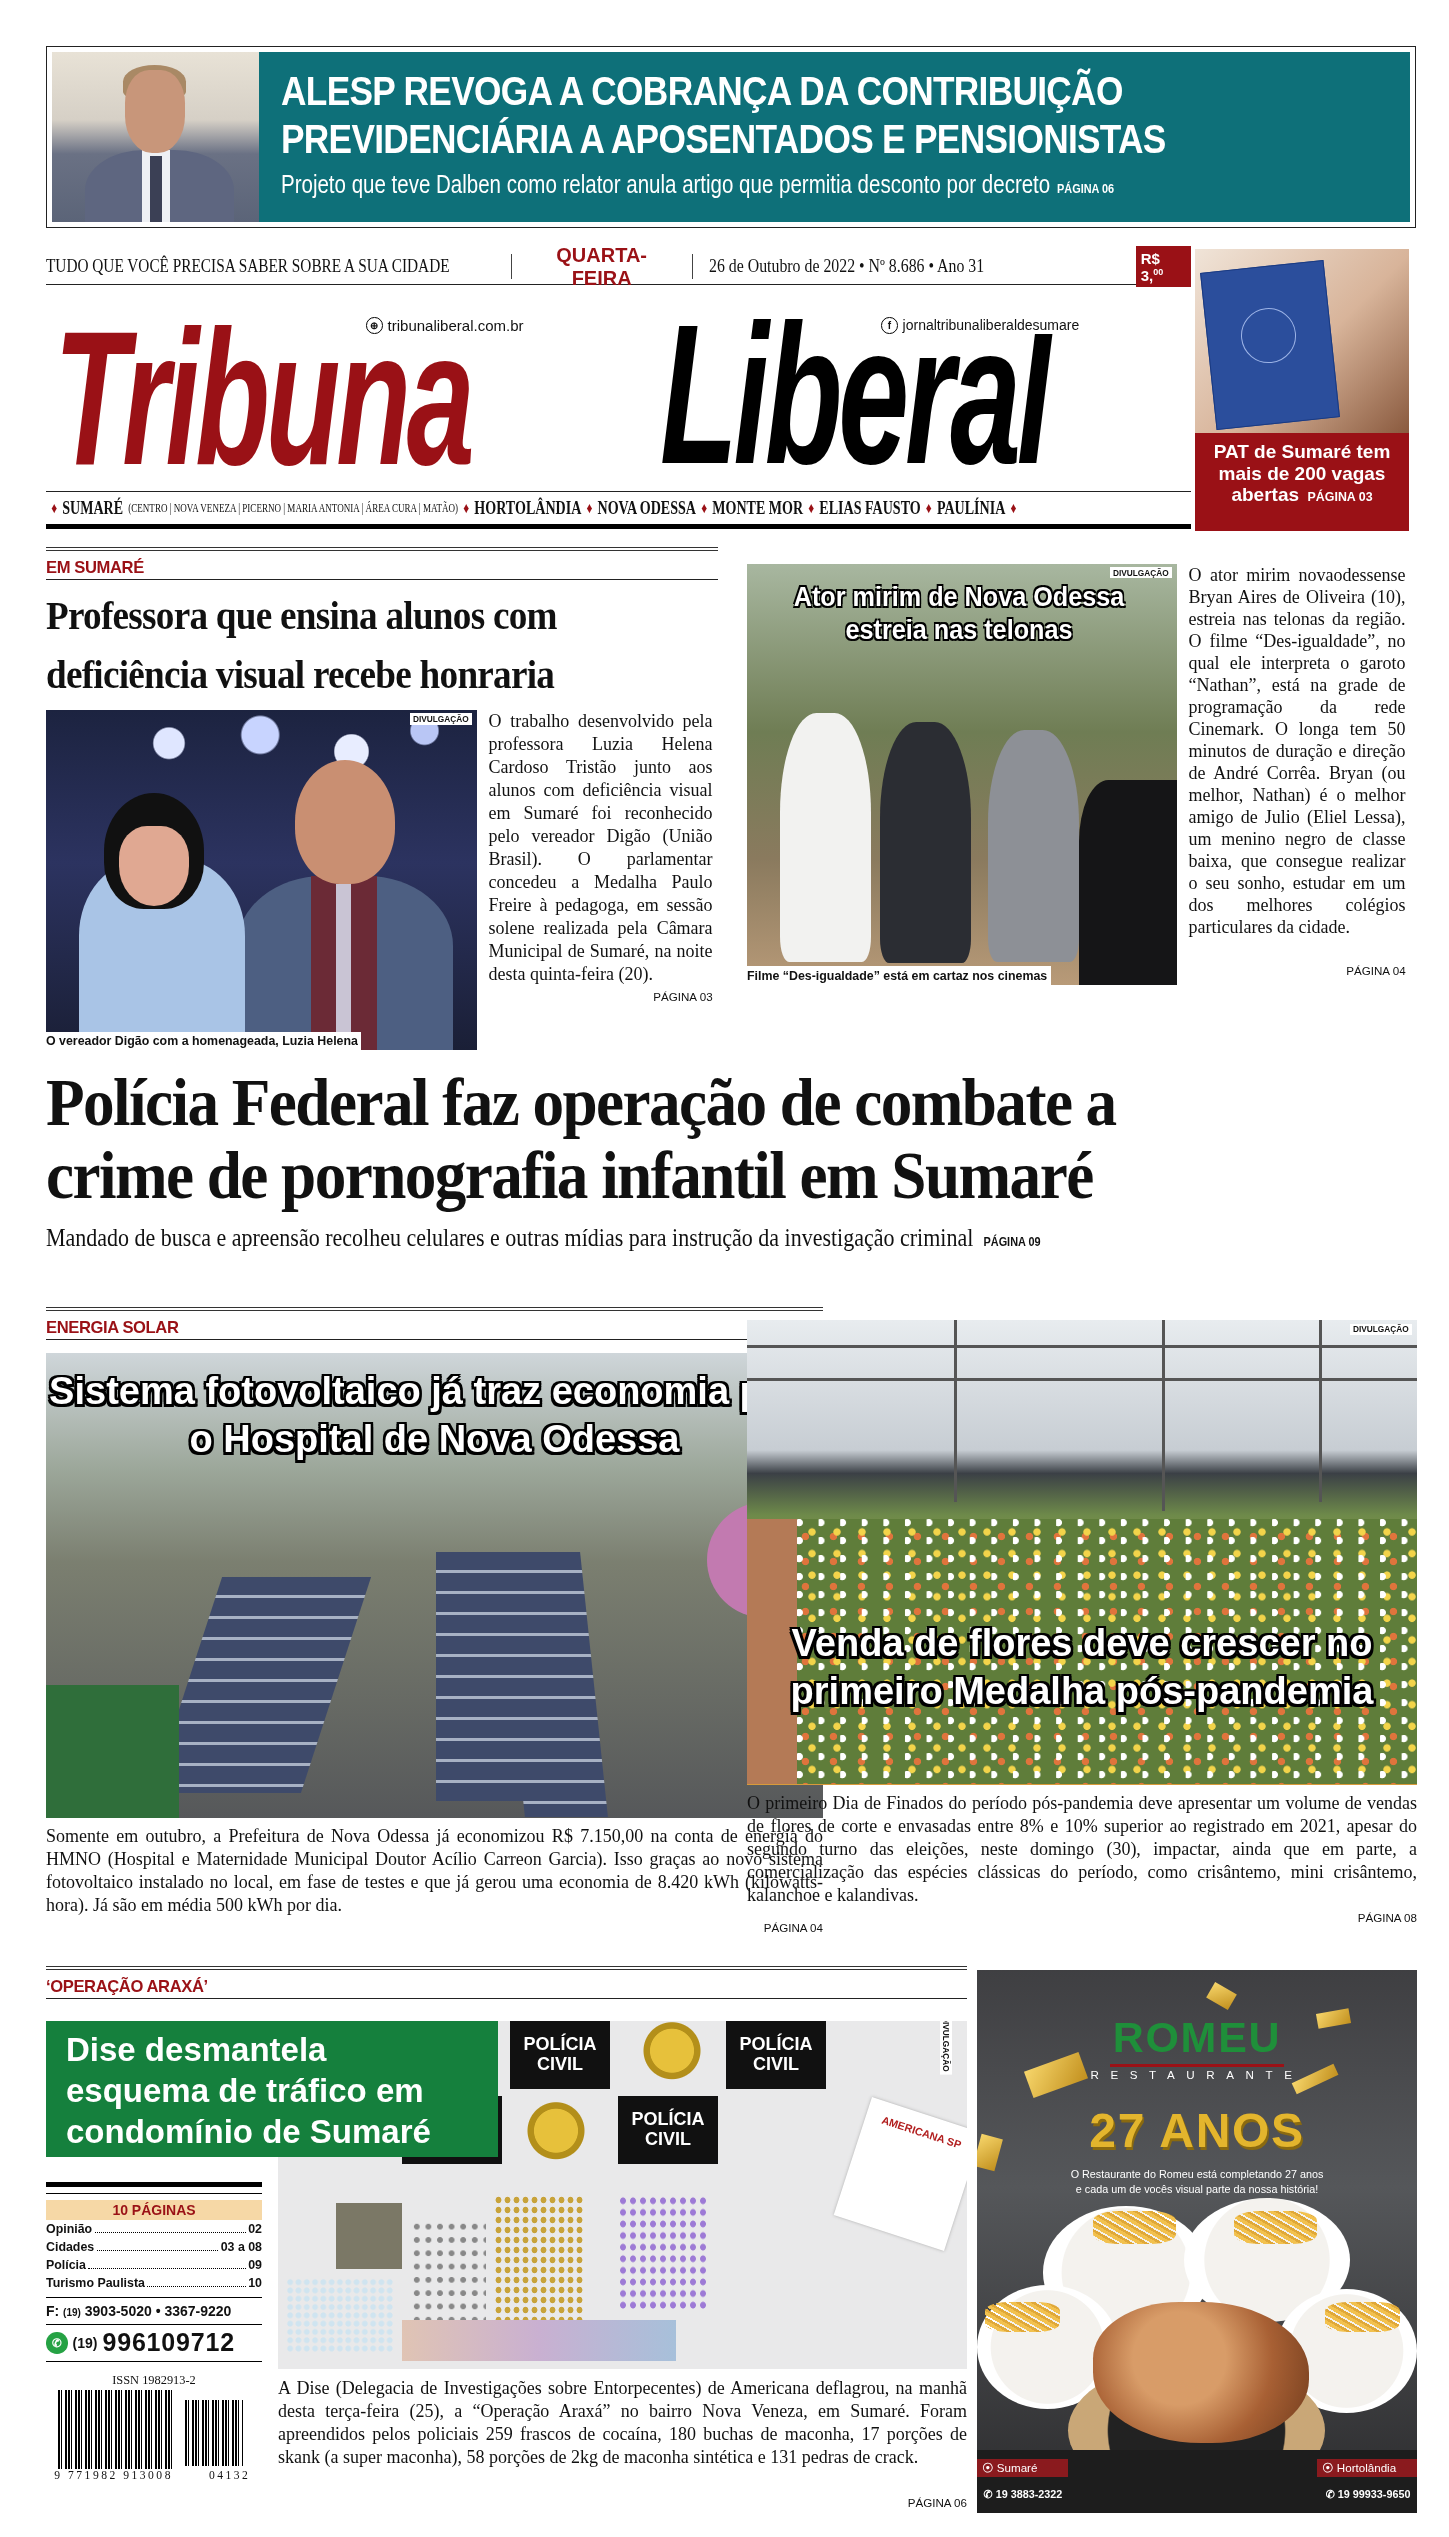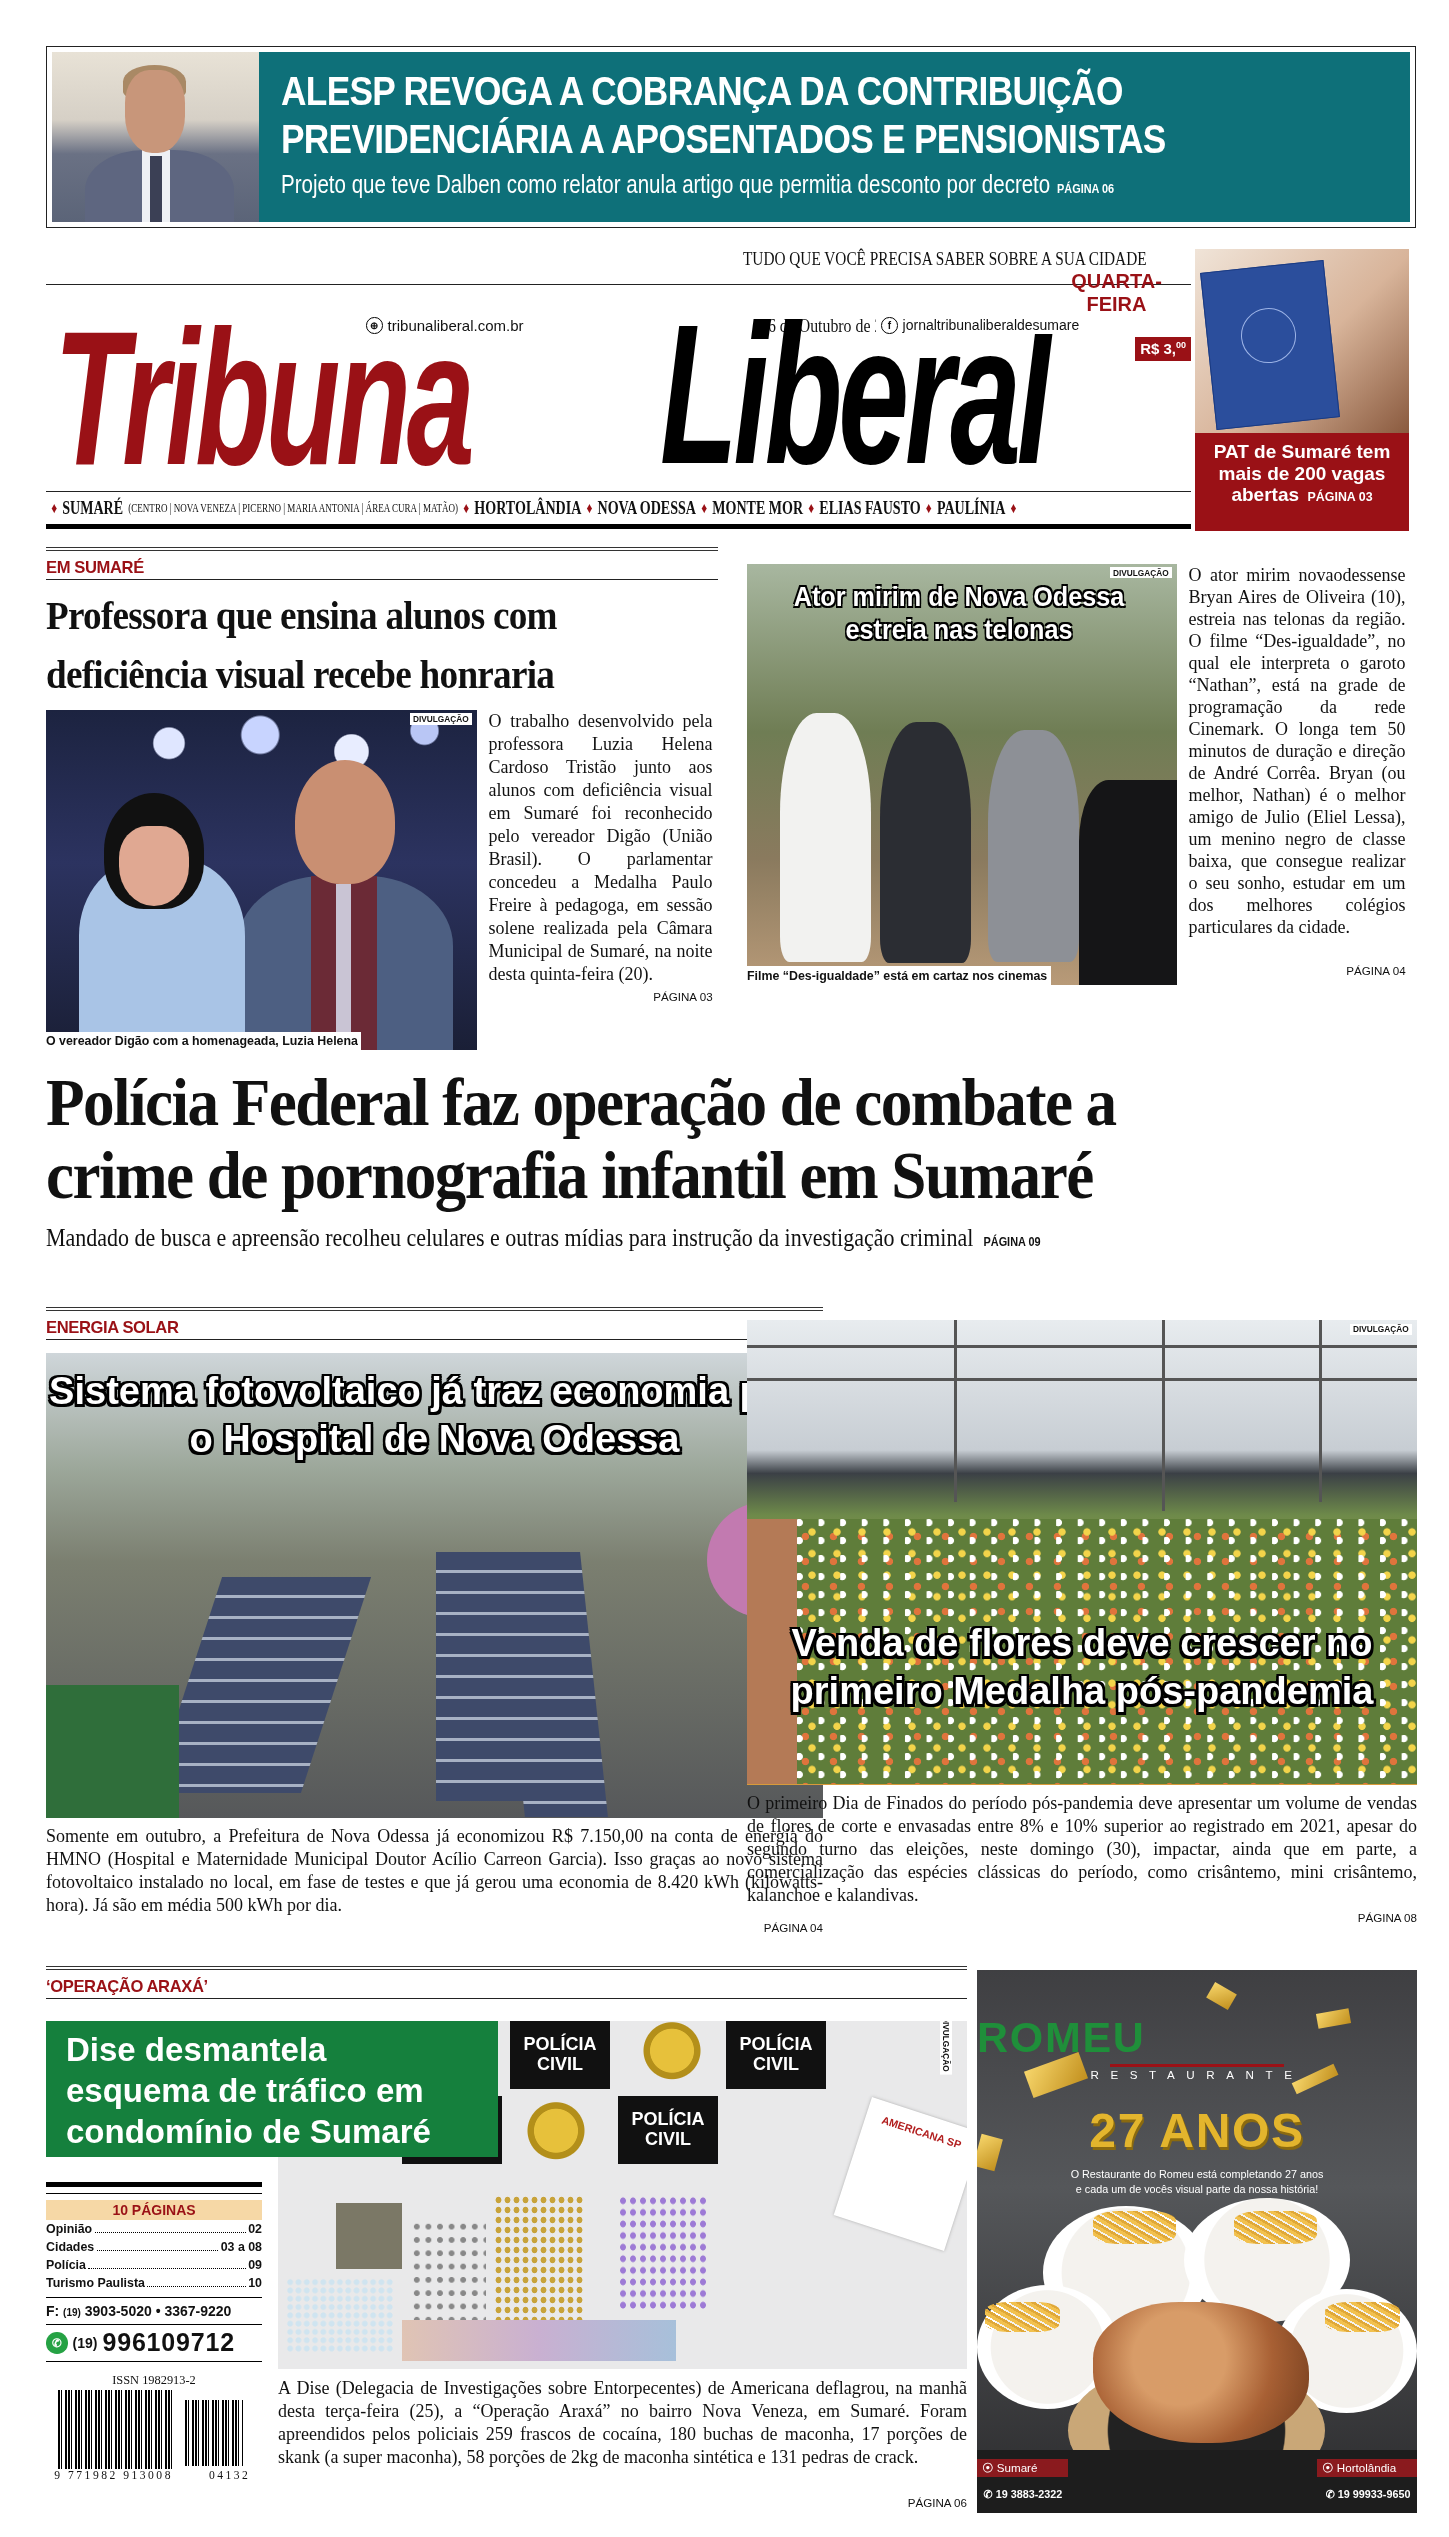--- a/index.html
+++ b/index.html
@@ -23,7 +23,7 @@
   #top-banner .sub .pg { font-size: 13.3px; font-weight: 700; margin-left: 8.3px; }
 
   
-  #dateline { left: 46px; top: 249px; width: 1145px; height: 36px; display: flex; align-items: flex-end; border-bottom: 1.7px solid #222; flex-direction: column; }
+  #dateline { left: 46px; top: 249px; width: 1145px; height: 36px; display: flex; align-items: center; border-bottom: 1.7px solid #222; }
   #dateline .tag { font-family: "Liberation Serif", serif; font-size: 18px; white-space: nowrap; transform: scaleX(0.85); transform-origin: left; width: 448px; }
   #dateline .sep { width: 0.8px; height: 25px; background: #444; margin: 0 16.6px; }
   #dateline .day { font-family: "Liberation Sans", sans-serif; font-weight: 700; color: #9a1116; font-size: 20px; width: 149px; text-align: center; }

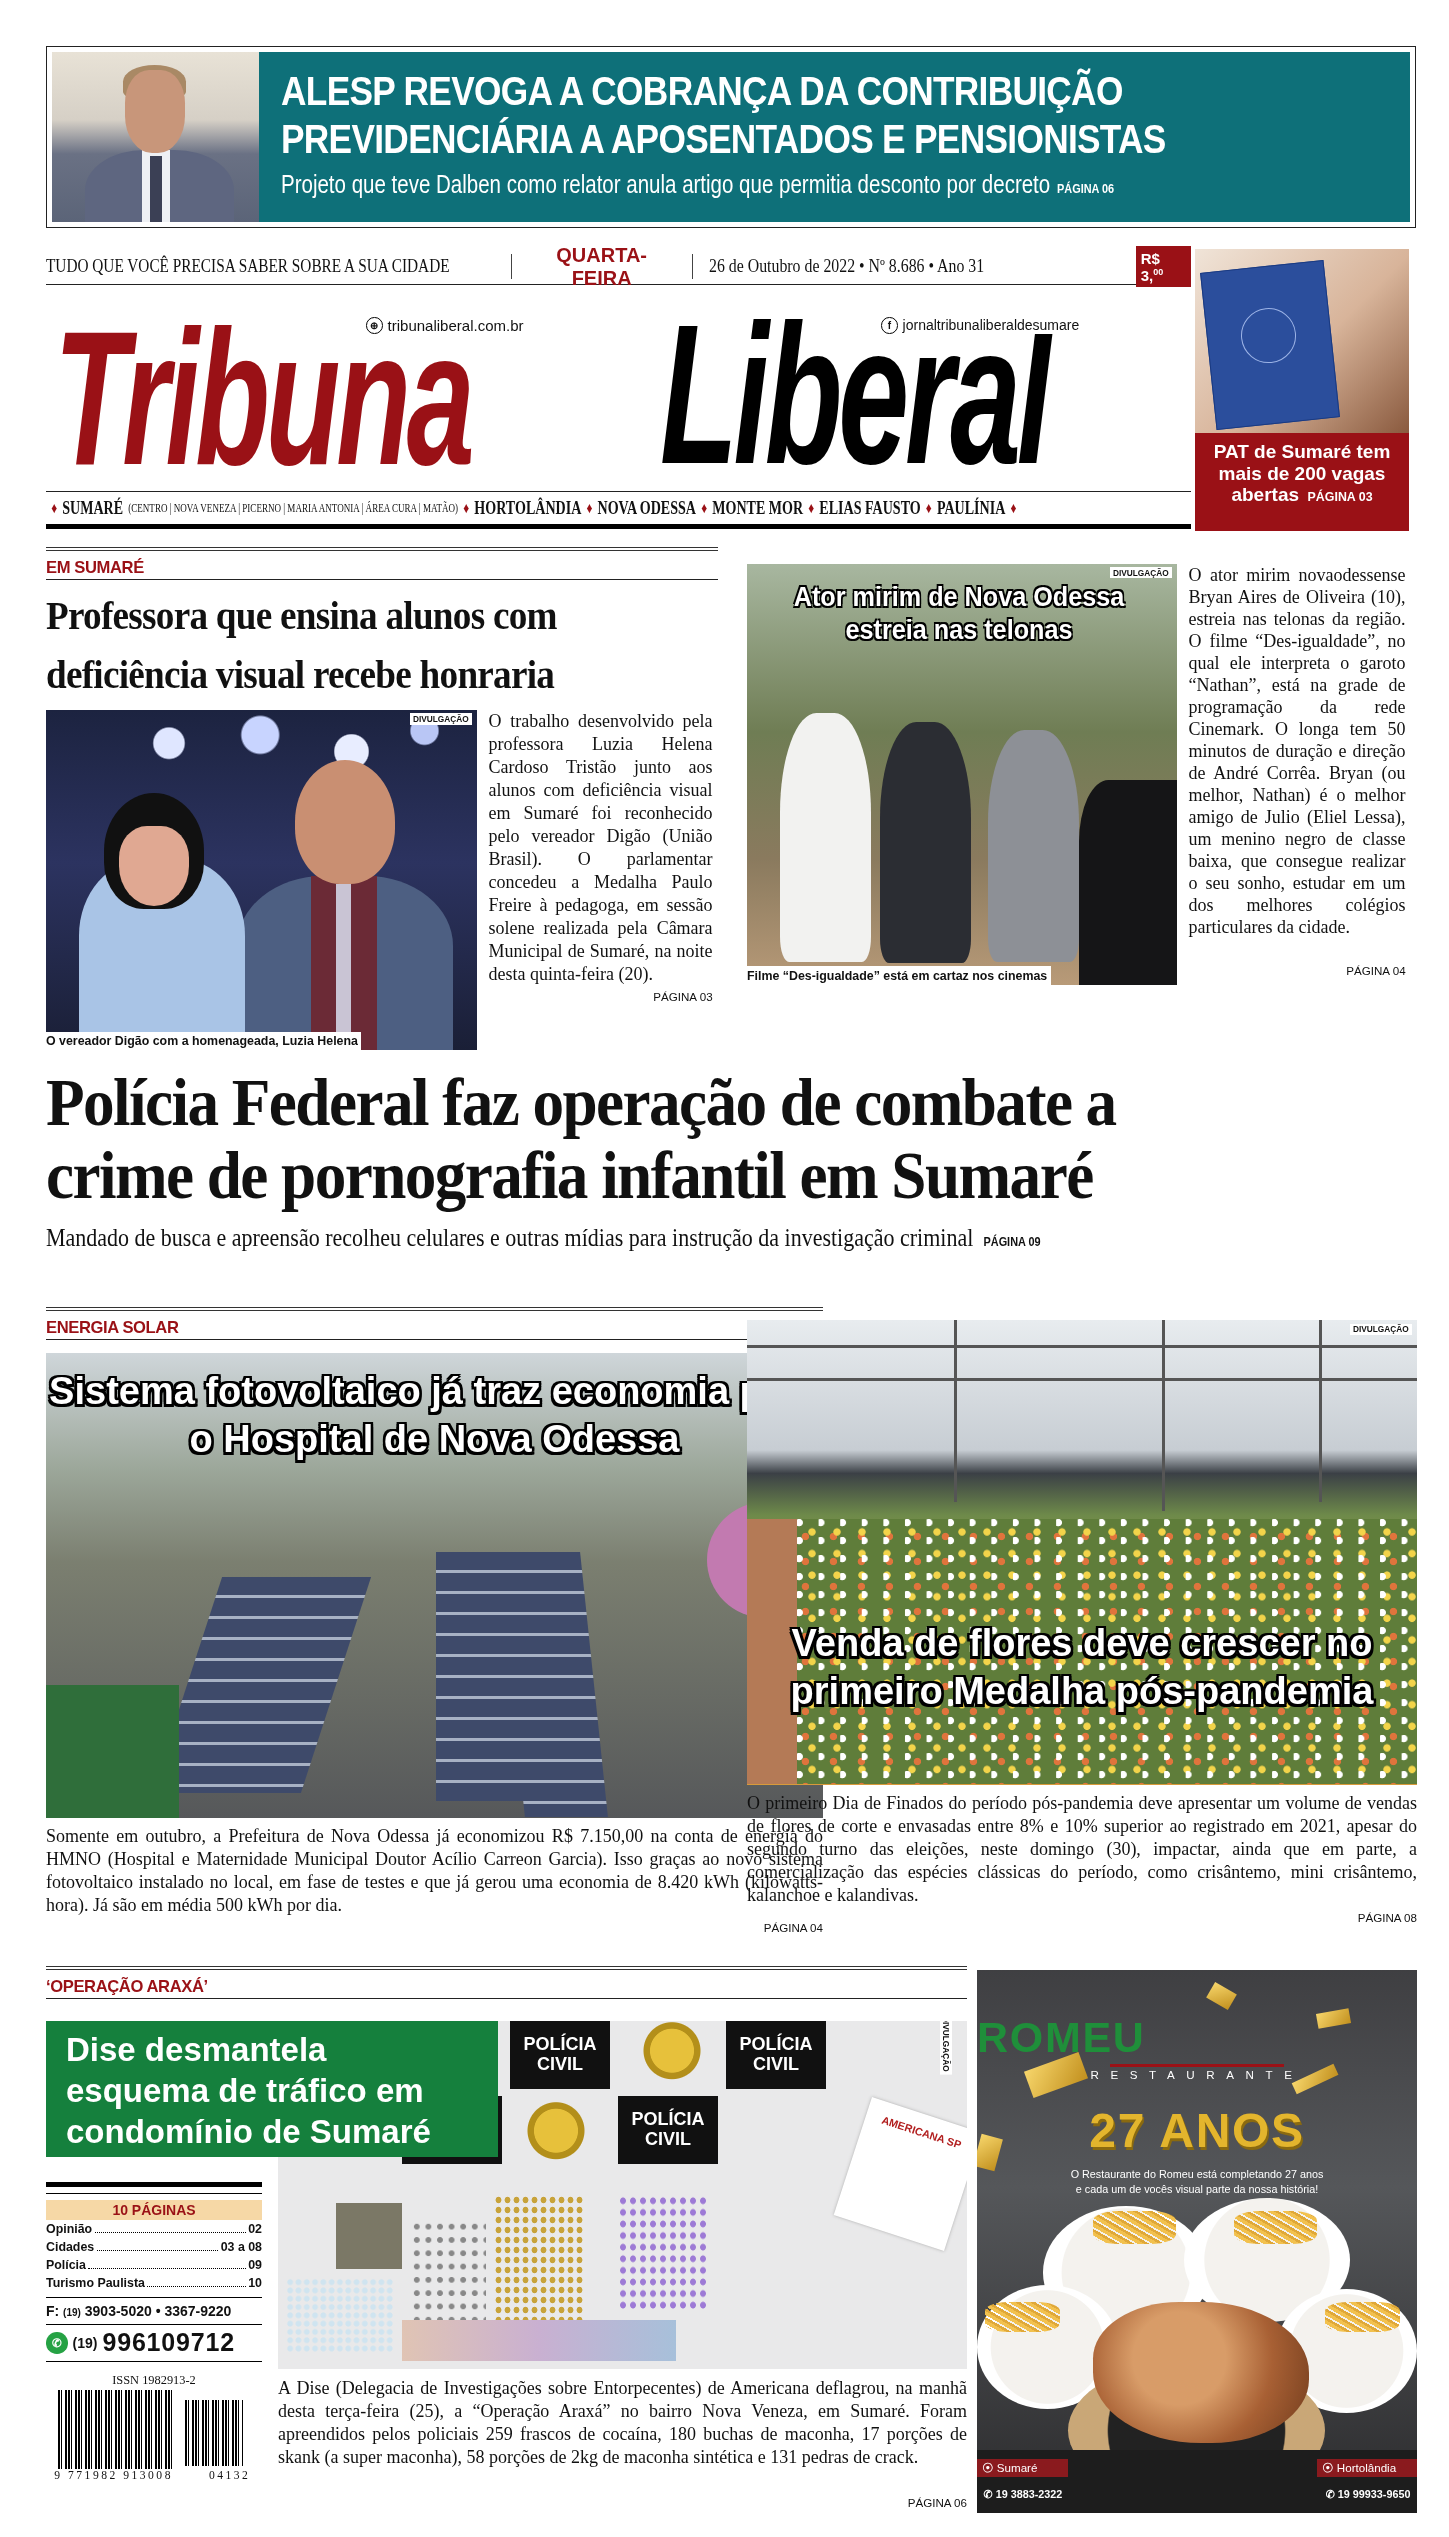--- a/index.html
+++ b/index.html
@@ -127,7 +127,7 @@
 
   
   #ad-romeu { left: 977px; top: 1970px; width: 440px; height: 543px; background: linear-gradient(180deg,#3f3f42 0%,#55575a 40%,#2b2b2d 100%); overflow: hidden; }
-  #ad-romeu .logo { position: absolute; top: 43px; left: 0; width: 100%; font-family: "Liberation Sans", sans-serif; font-weight: 700; font-size: 43px; color: #1f8f3a; letter-spacing: 1.7px; }
+  #ad-romeu .logo { position: absolute; top: 43px; left: 0; width: 100%; text-align: center; font-family: "Liberation Sans", sans-serif; font-weight: 700; font-size: 43px; color: #1f8f3a; letter-spacing: 1.7px; }
   #ad-romeu .logo-line { position: absolute; top: 94px; left: 133px; width: 174px; height: 2.5px; background: #9a1116; }
   #ad-romeu .restaurante { position: absolute; top: 98px; left: 0; width: 100%; text-align: center; font-family: "Liberation Sans", sans-serif; font-size: 11.6px; color: #fff; letter-spacing: 11.6px; }
   #ad-romeu .anos { position: absolute; top: 133px; left: 0; width: 100%; text-align: center; font-family: "Liberation Sans", sans-serif; font-weight: 700; font-size: 48px; color: #e3b52d; letter-spacing: 1.7px; text-shadow: 1.7px 2.5px 0 #8a6a10; }

